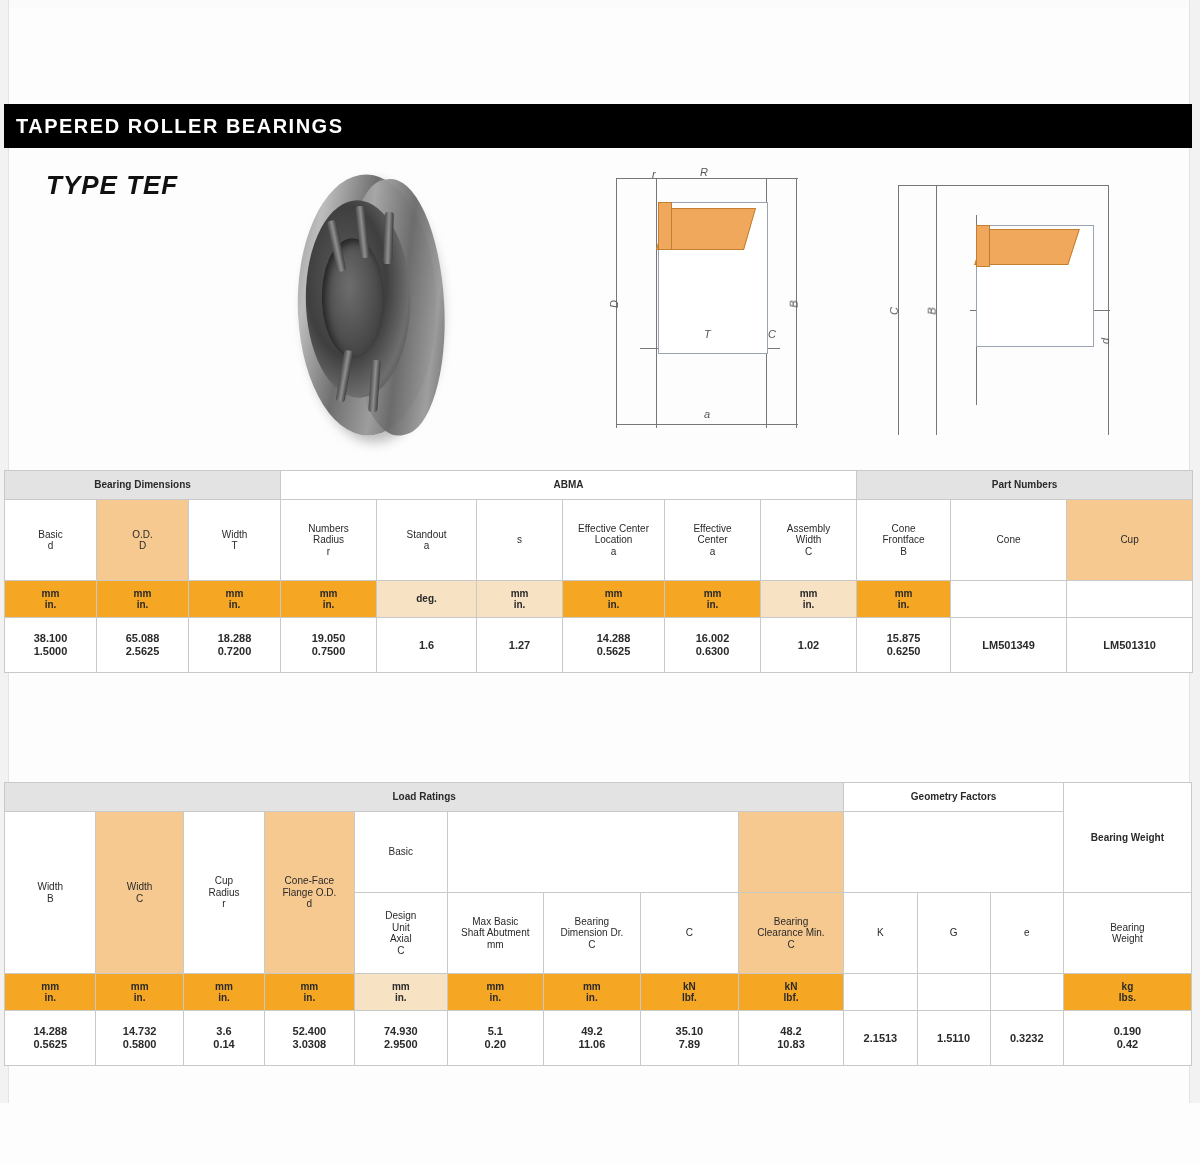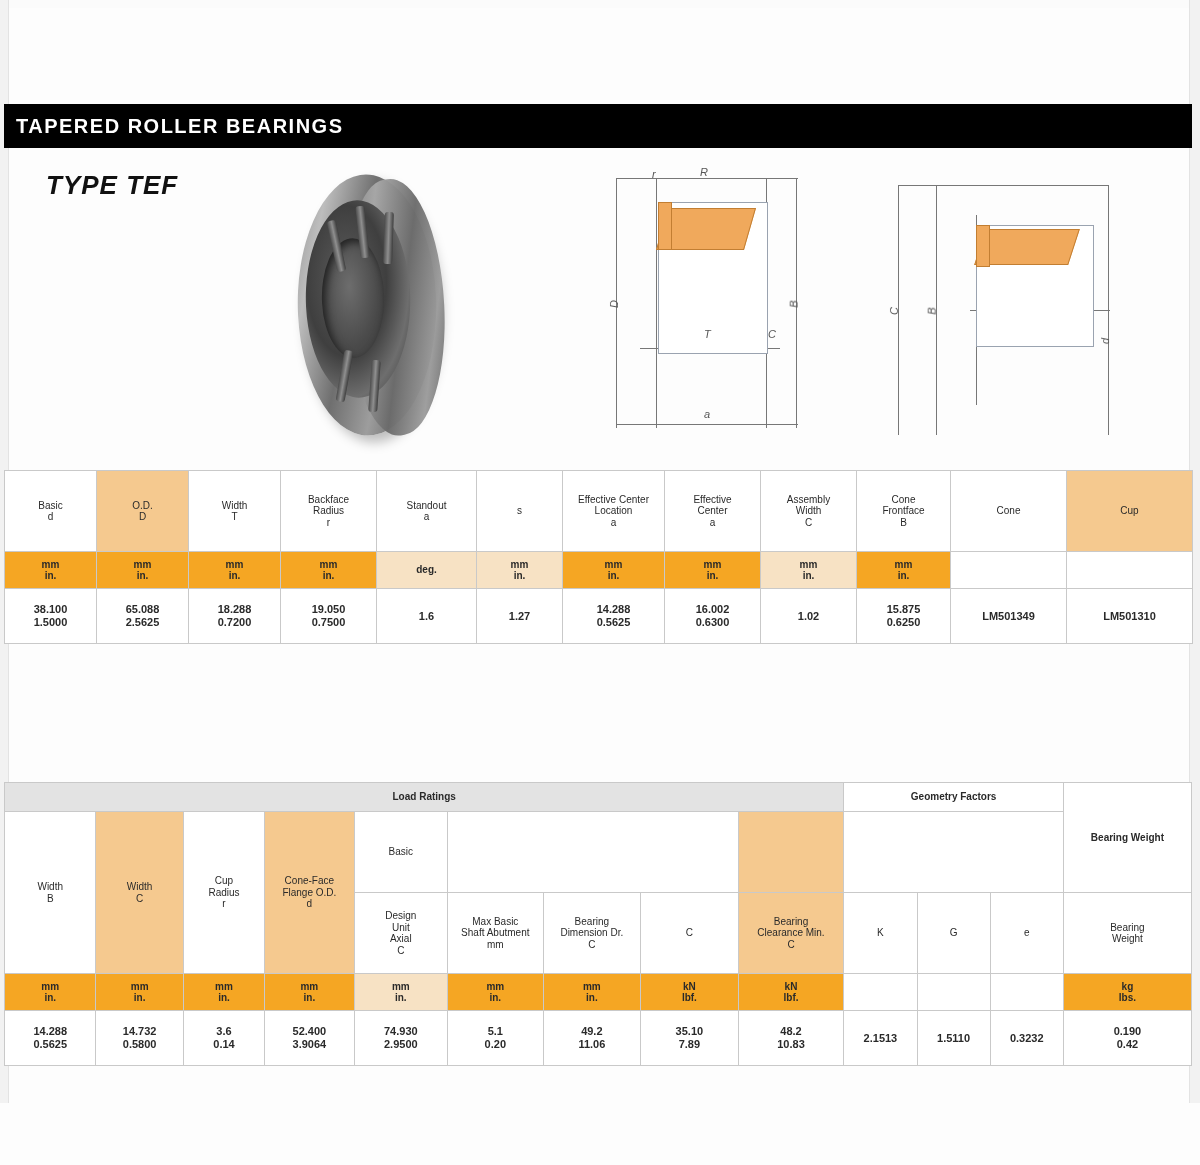--- a/index.html
+++ b/index.html
@@ -271,6 +271,11 @@
           <col style="width:126px">
       </colgroup>
       <tbody>
+          <tr>
+        <td class="grp" colspan="3">Bearing Dimensions</td>
+        <td class="grp grp-white" colspan="6">ABMA</td>
+        <td class="grp" colspan="3">Part Numbers</td>
+      </tr>
       <tr class="col-hdr-row">
         <td class="col-hdr">
           <div>Basic</div>

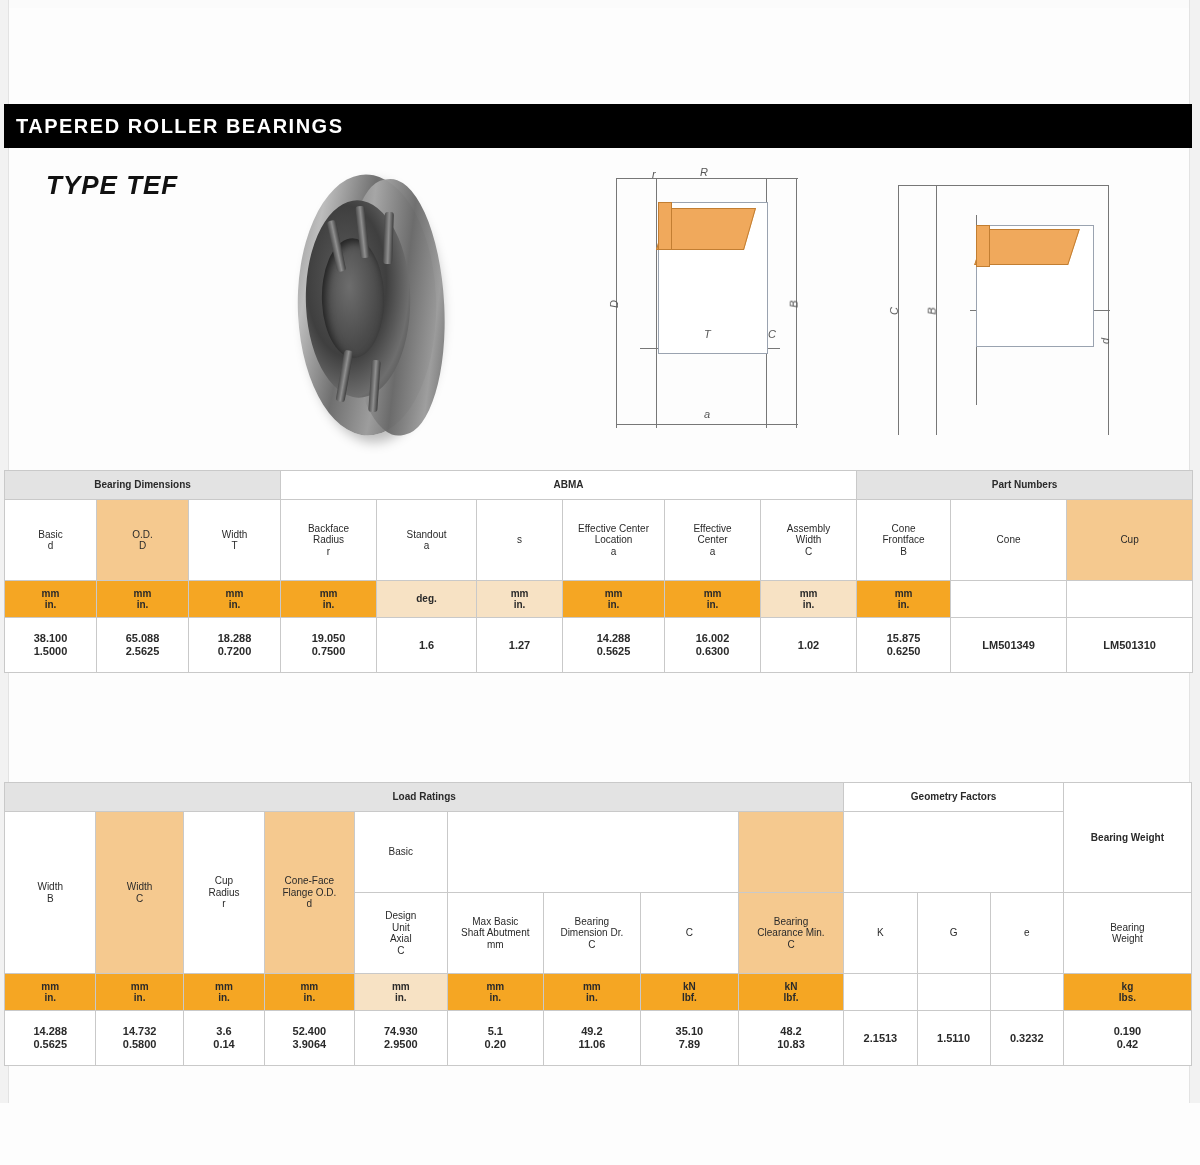--- a/index.html
+++ b/index.html
@@ -290,7 +290,7 @@
           <div>T</div>
         </td>
         <td class="col-hdr">
-          <div>Backface</div>
+          <div>Numbers</div>
           <div>Radius</div>
           <div>r</div>
         </td>

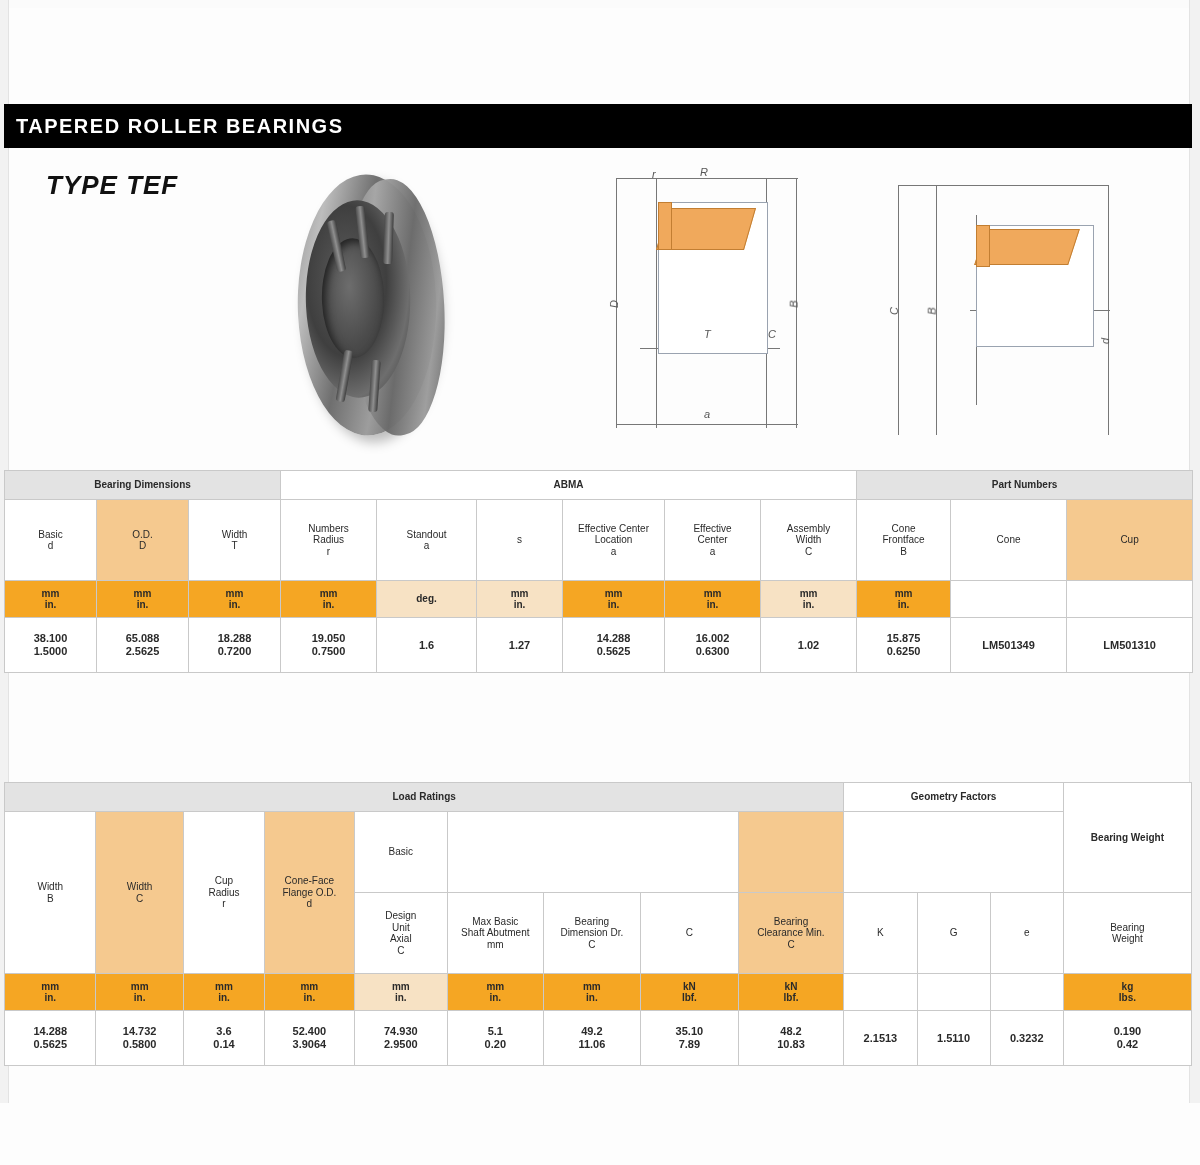--- a/index.html
+++ b/index.html
@@ -552,7 +552,7 @@
             </td>
         <td>
               <div>52.400</div>
-              <div>3.9064</div>
+              <div>3.0308</div>
             </td>
         <td>
               <div>74.930</div>

